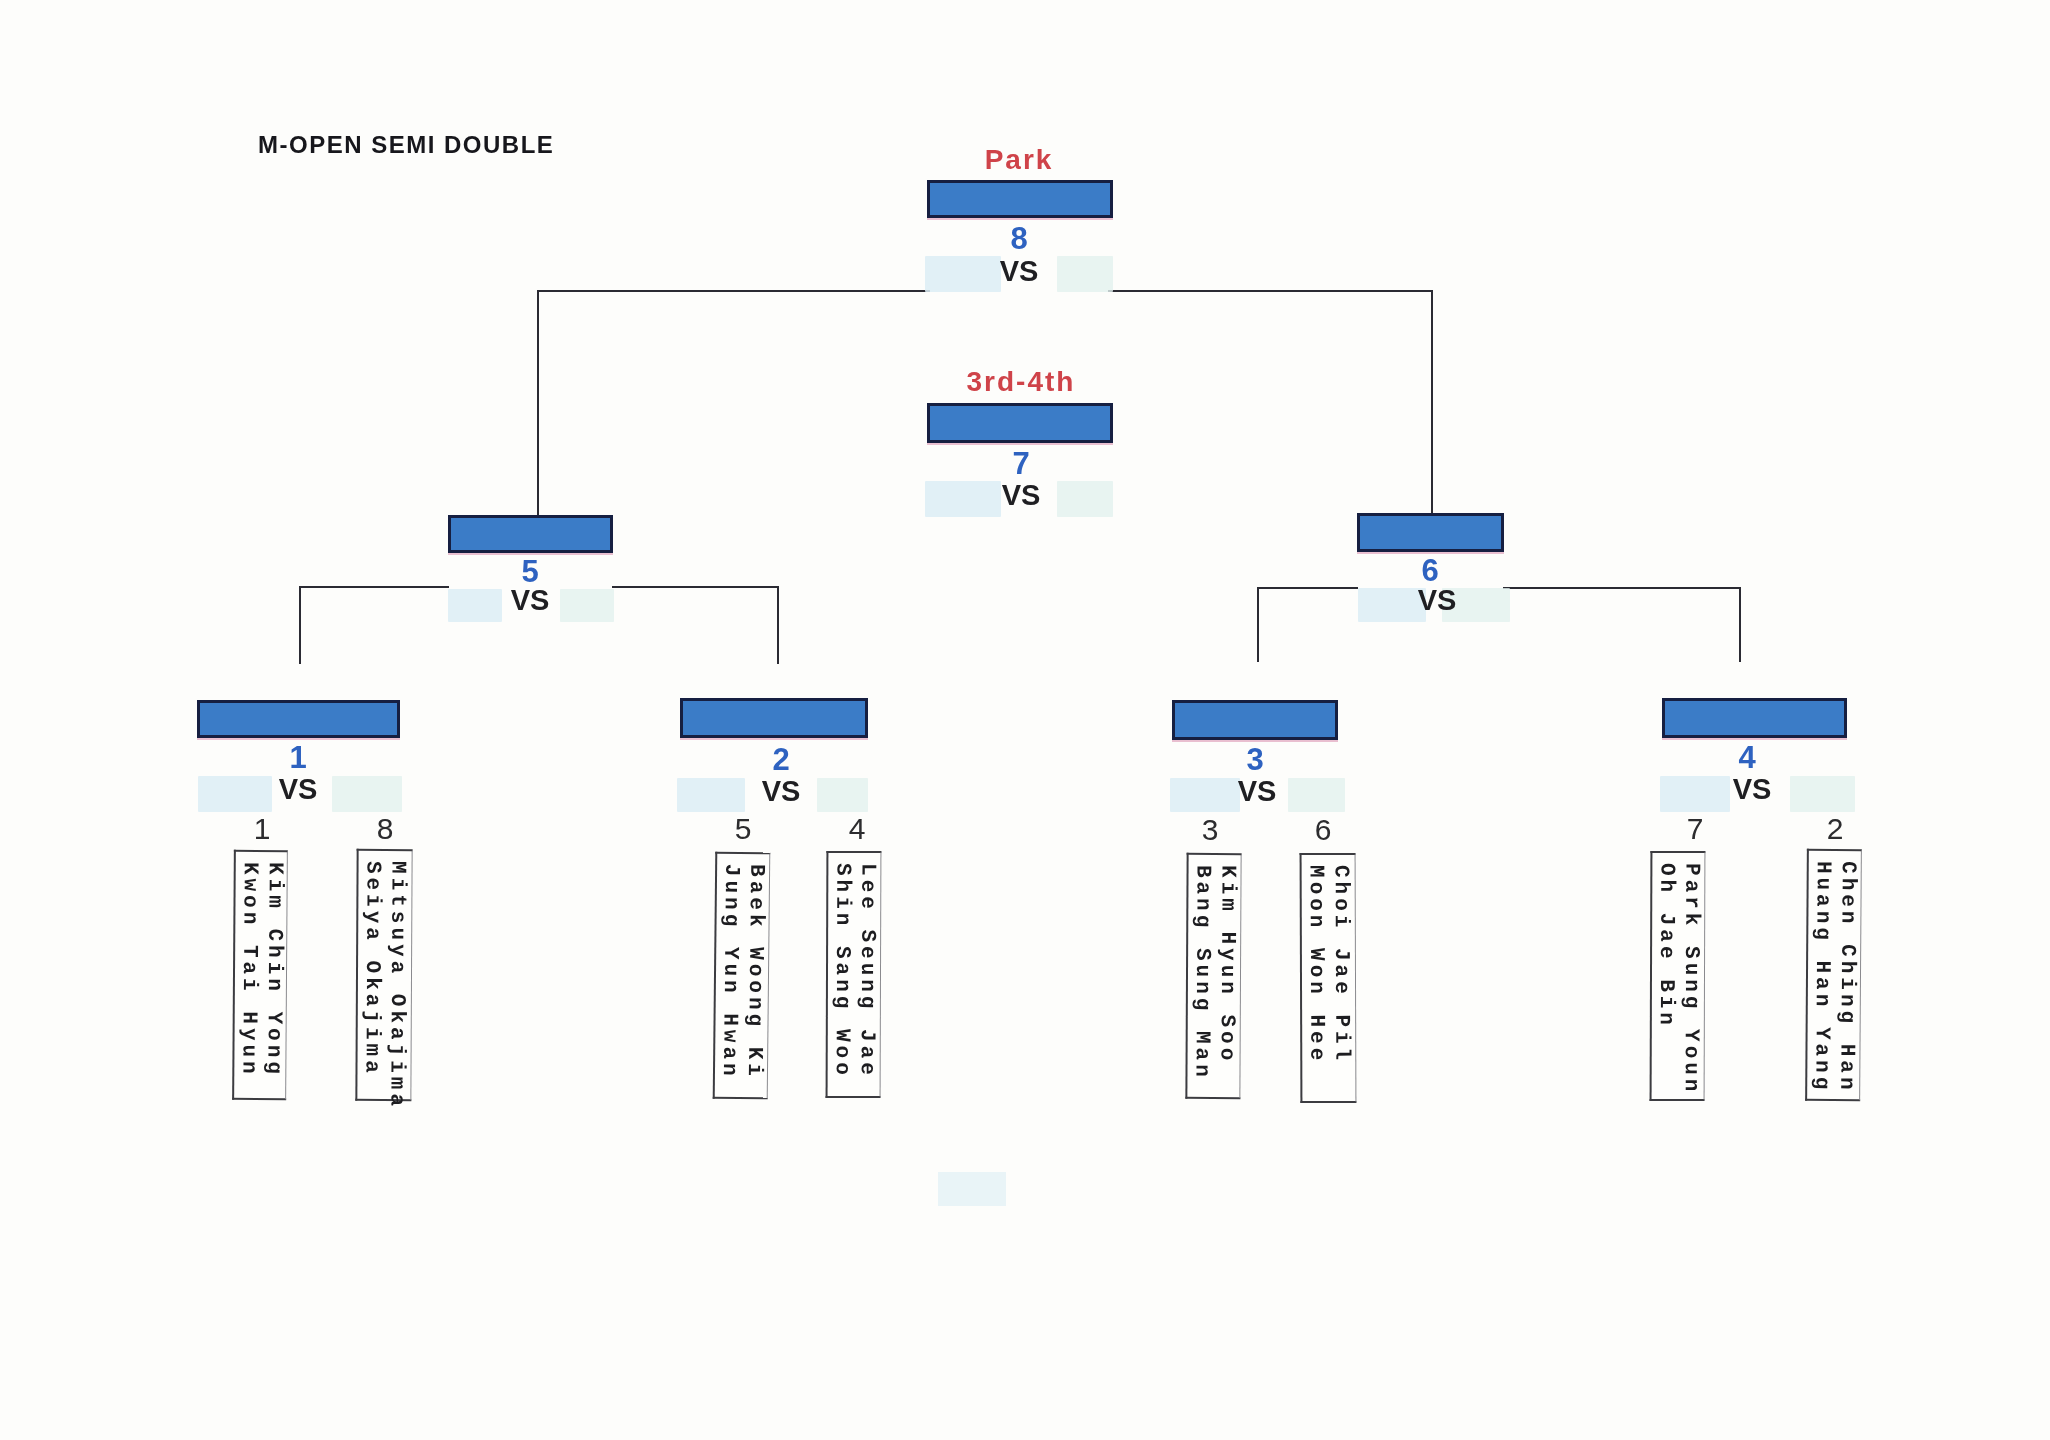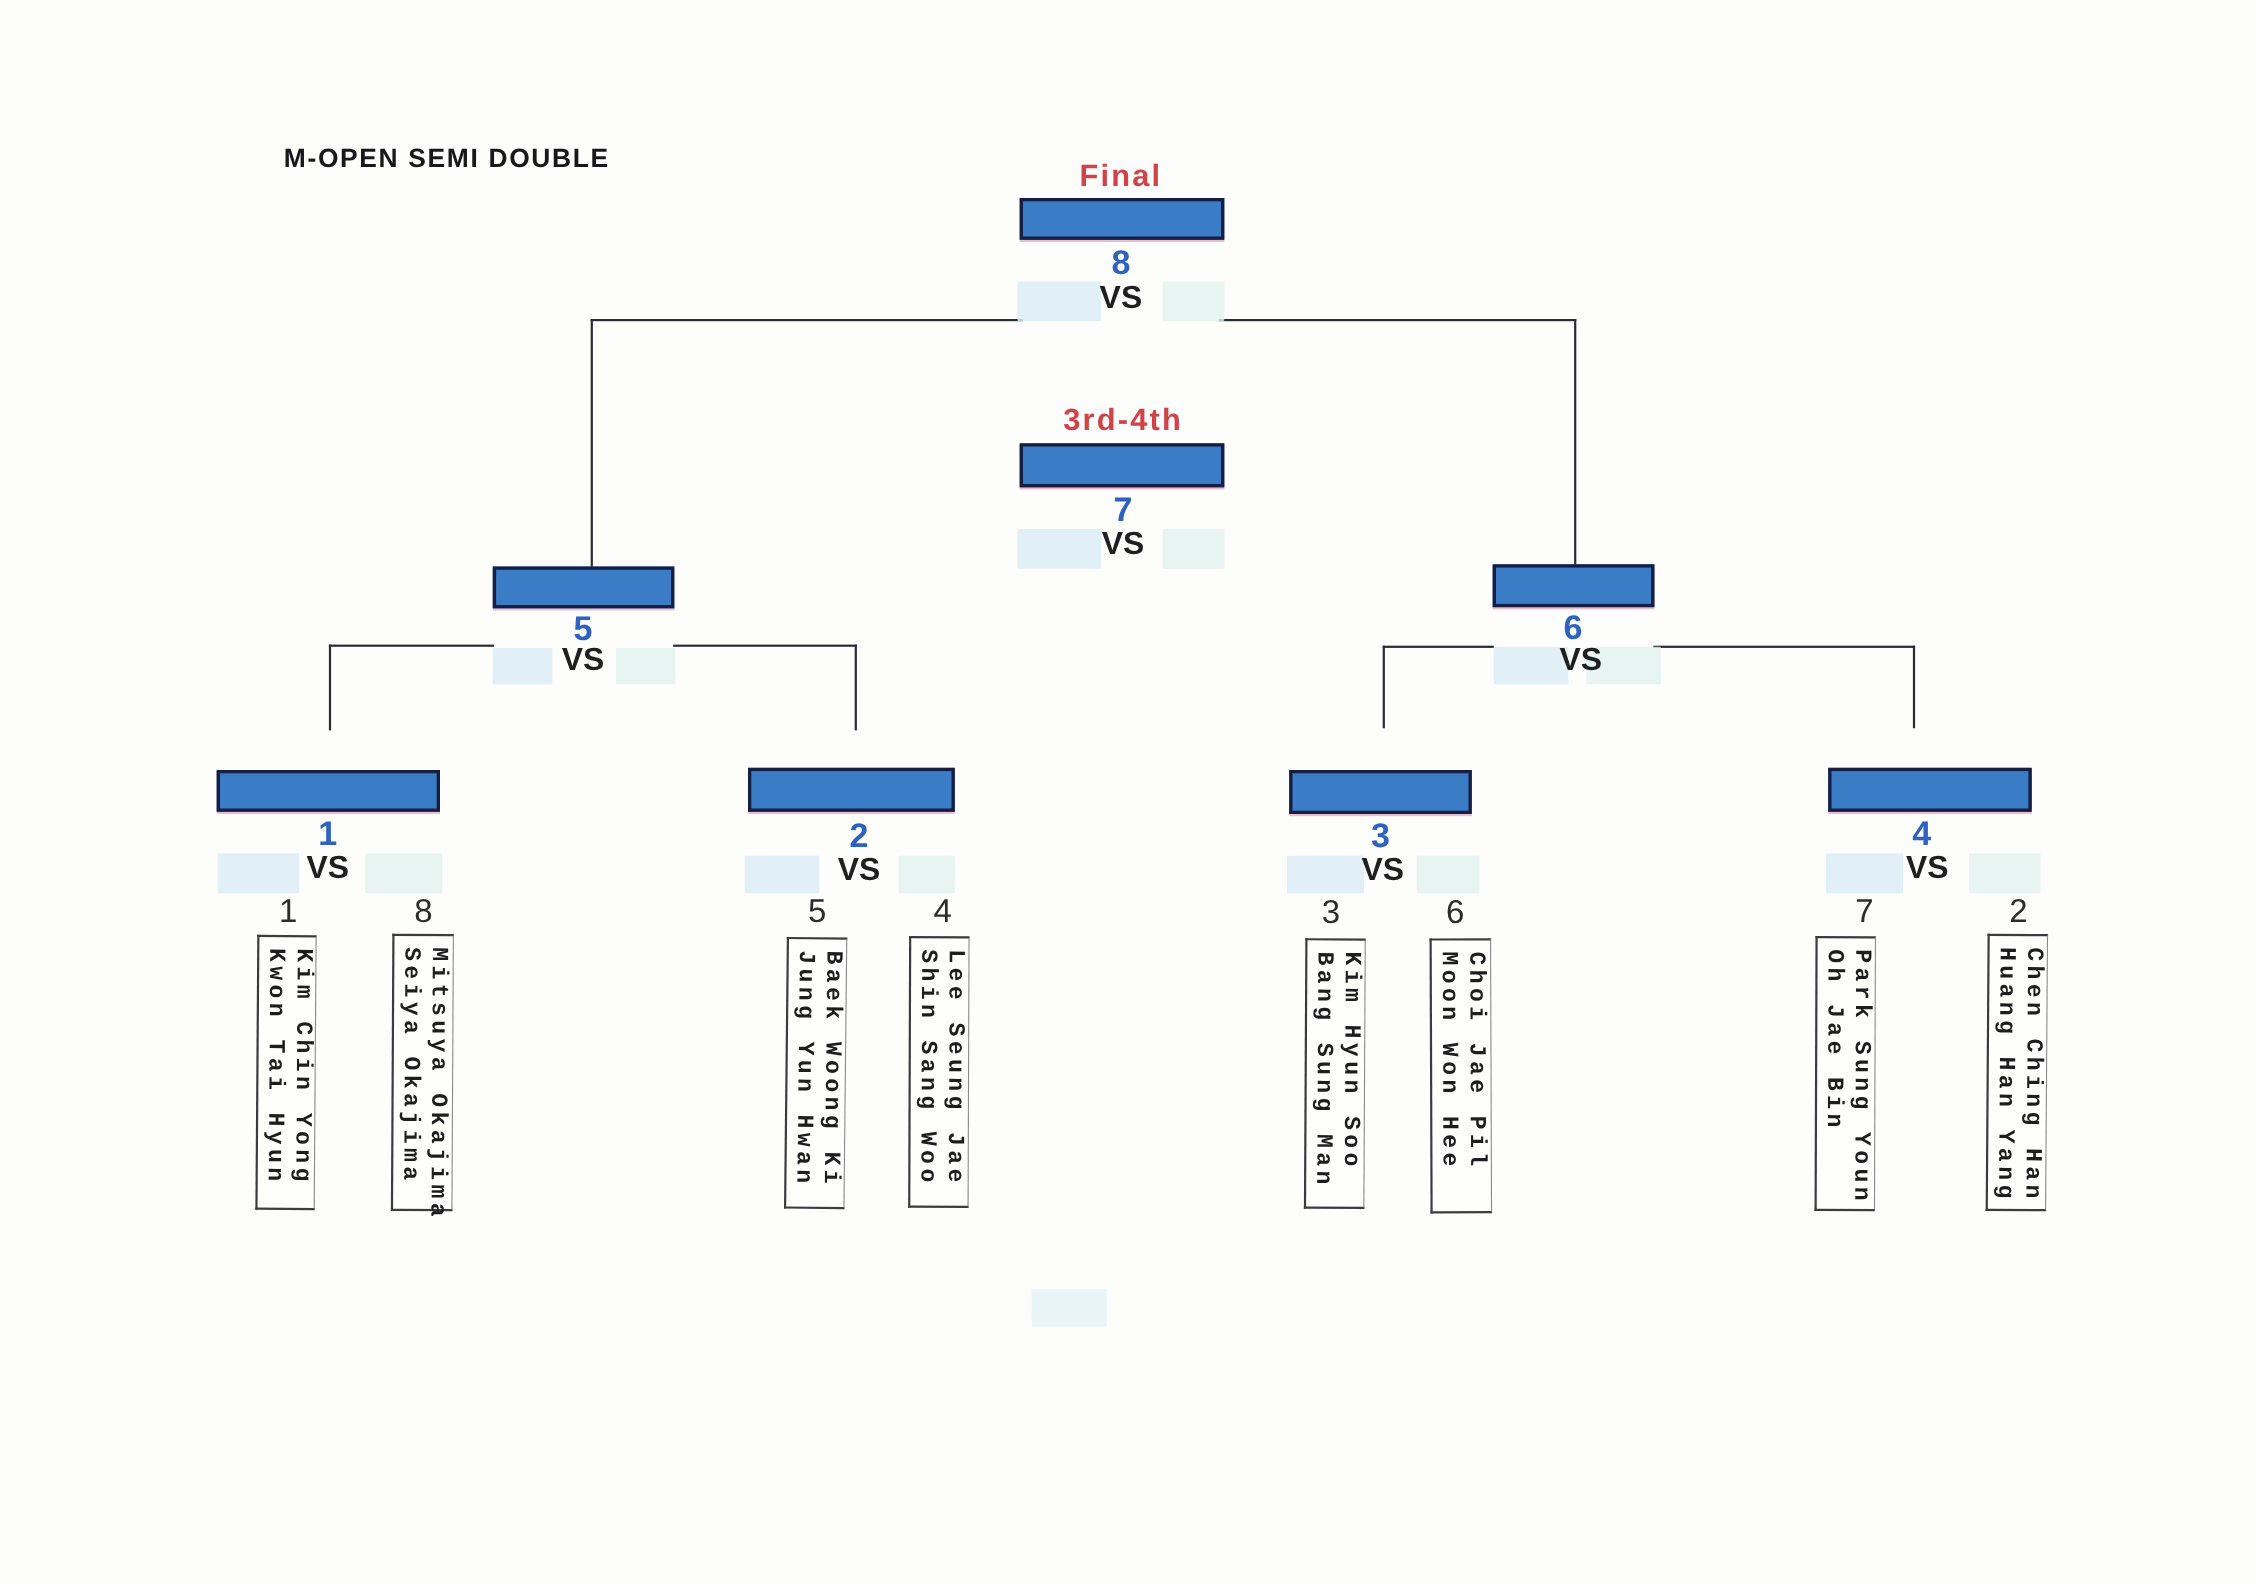--- a/index.html
+++ b/index.html
@@ -96,7 +96,7 @@
   <div class="vline" style="left:1257px;top:587px;height:75px"></div>
   <div class="vline" style="left:1739px;top:587px;height:75px"></div>
 
-  <div class="rlabel" style="left:919px;top:144px;width:200px">Final</div>
+  <div class="rlabel" style="left:919px;top:144px;width:200px">Park</div>
   <div class="bar" style="left:927px;top:180px;width:186px;height:38px"></div>
   <div class="mnum" style="left:989px;top:221px;width:60px">8</div>
   <div class="gbox" style="left:925px;top:256px;width:76px;height:36px"></div>

